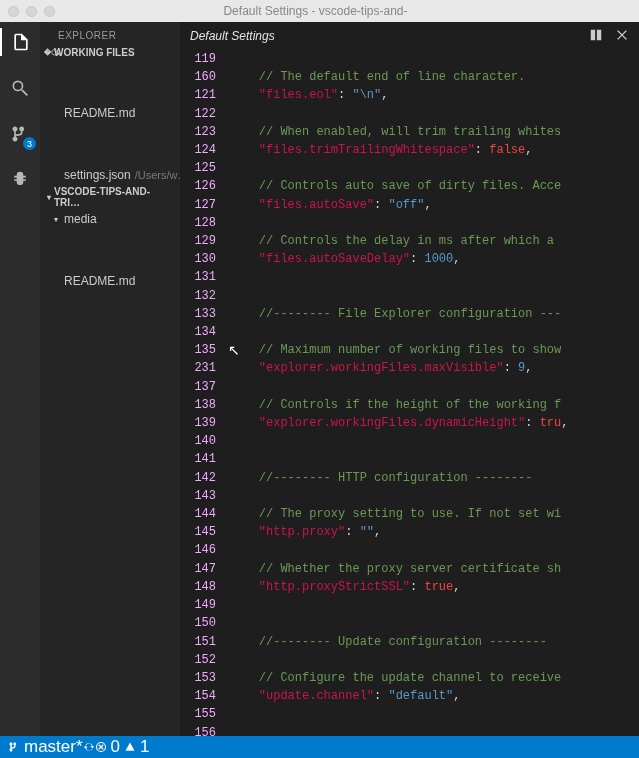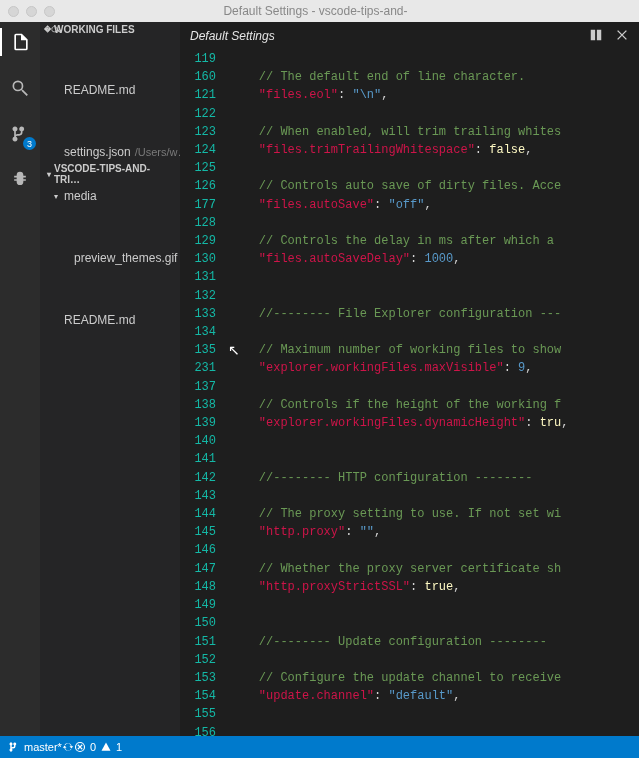--- a/index.html
+++ b/index.html
@@ -199,6 +199,7 @@
   </div>
 
   <div class="sidebar">
+    <div class="sidebar-title">EXPLORER</div>
 
     <div class="section-header">
       <span class="twisty">�ം</span>

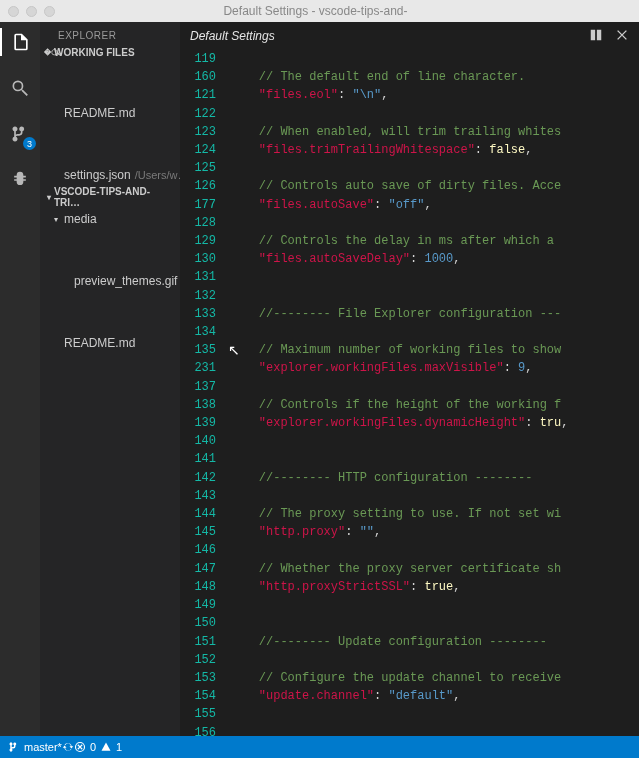--- a/index.html
+++ b/index.html
@@ -128,7 +128,7 @@
     width: 50px;
     text-align: right;
     padding-right: 14px;
-    color: #14b8a6;
+    color: #f0abfc;
     user-select: none;
   }
   .code {

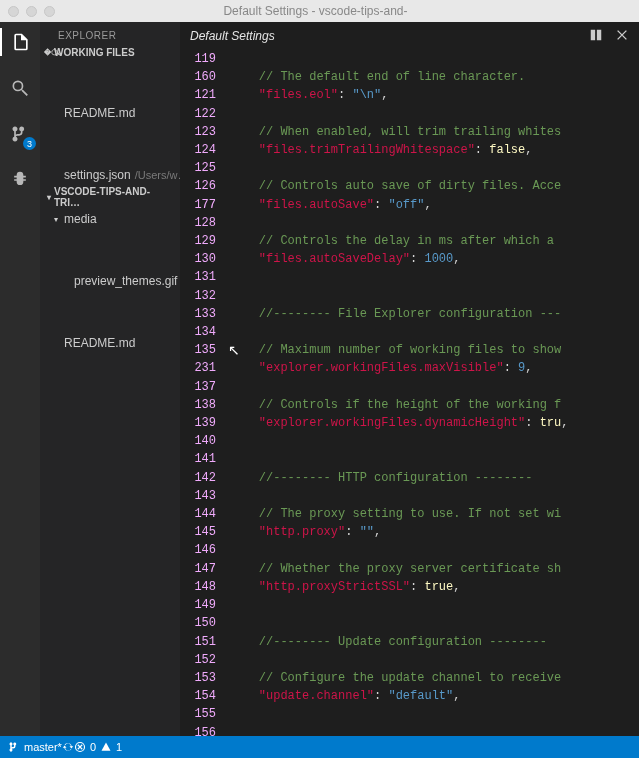--- a/index.html
+++ b/index.html
@@ -140,7 +140,7 @@
   .tok-comment { color: #6a9955; }
   .tok-key { color: #ce1449; }
   .tok-string { color: #5899c9; }
-  .tok-bool { color: #fef9c3; font-weight:normal; }
+  .tok-bool { color: #ef4444; font-weight:normal; }
   .tok-number { color: #5899c9; }
   .tok-punc { color: #d4d4d4; }
   .cursor-pointer {

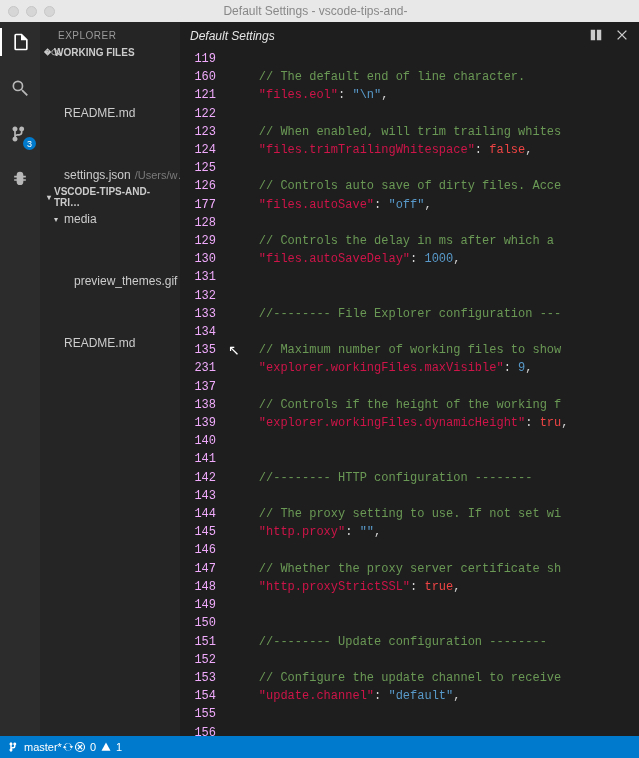--- a/index.html
+++ b/index.html
@@ -255,7 +255,7 @@
           <div>124</div>
           <div>125</div>
           <div>126</div>
-          <div>177</div>
+          <div>127</div>
           <div>128</div>
           <div>129</div>
           <div>130</div>

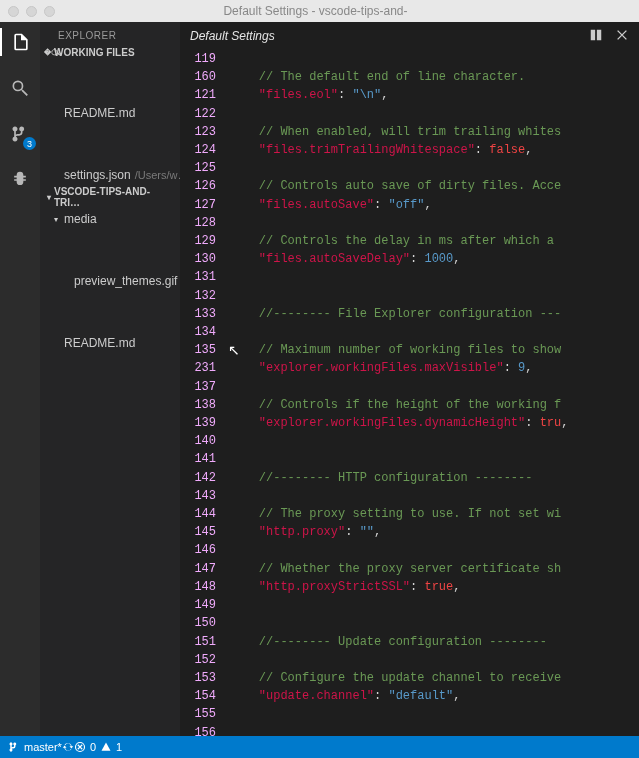--- a/index.html
+++ b/index.html
@@ -224,7 +224,6 @@
           <span class="twisty">▾</span>
           <span>media</span>
         </div>
-        <div class="file-item nested">preview_themes.gif</div>
         <div class="file-item" style="padding-left: 24px;">README.md</div>
       </div>
   </div>

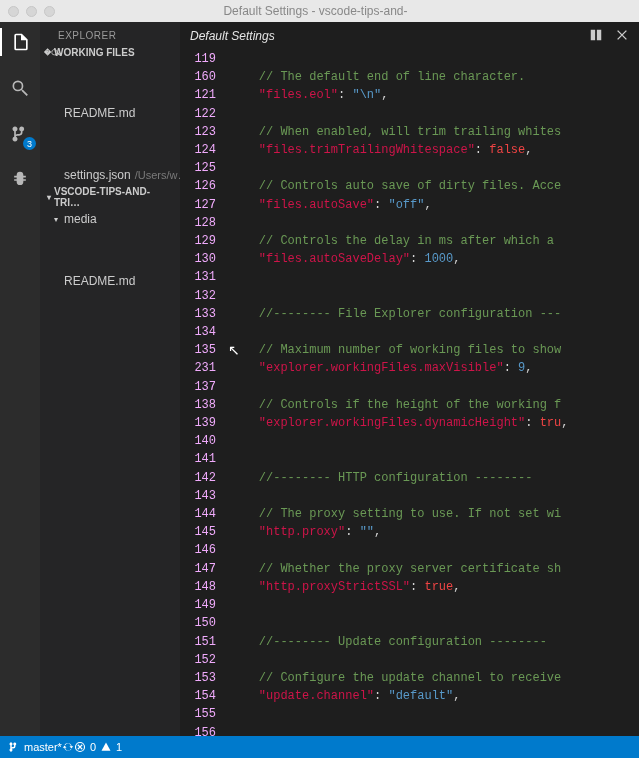--- a/index.html
+++ b/index.html
@@ -155,7 +155,7 @@
     color: #fff;
     display: flex;
     align-items: center;
-    font-size: 11px;
+    font-size: 17px;
     padding: 0 8px;
   }
   .status-item { display: flex; align-items: center; gap: 4px; cursor: pointer; }

